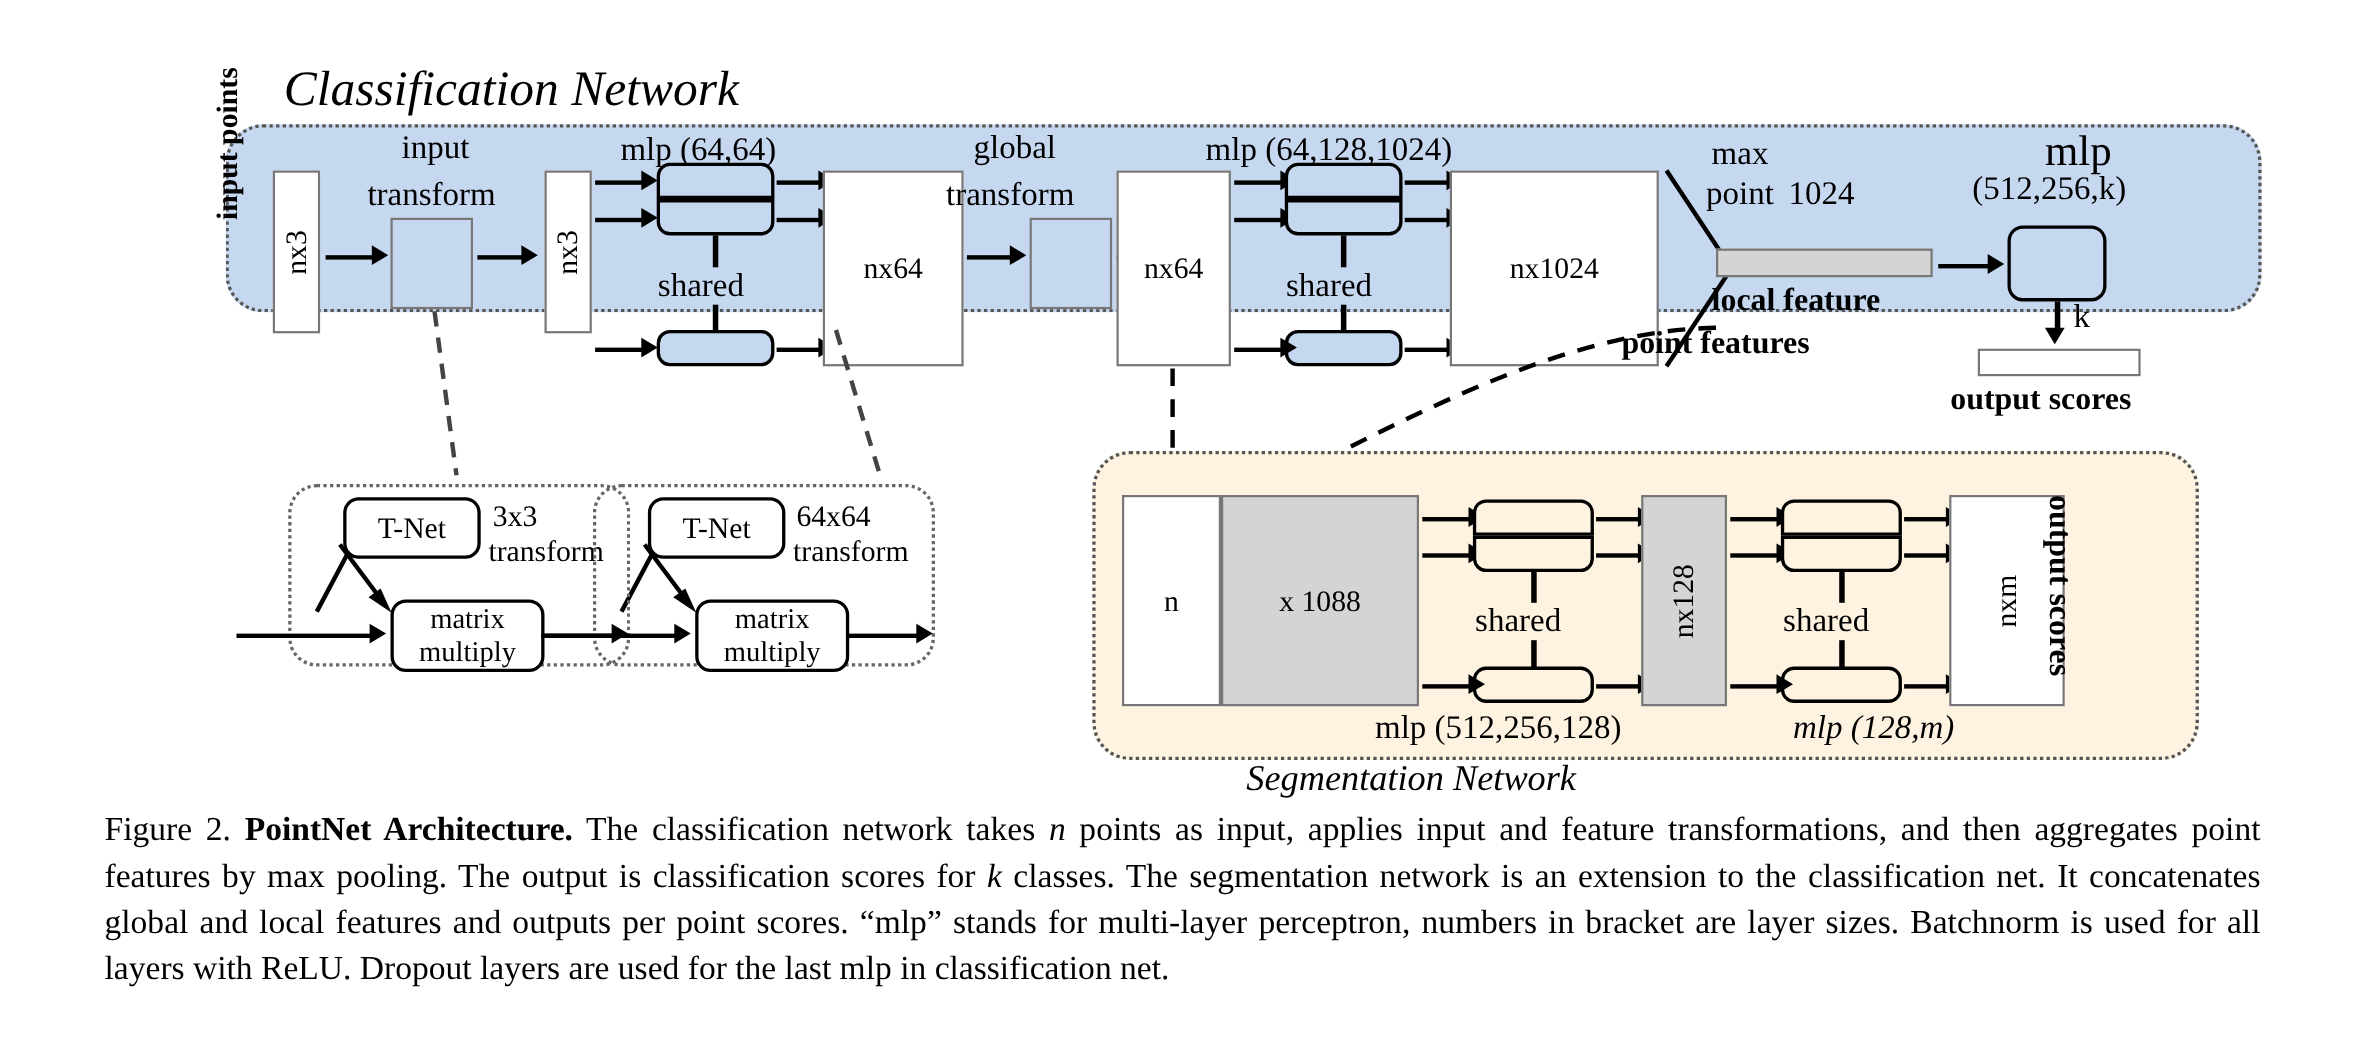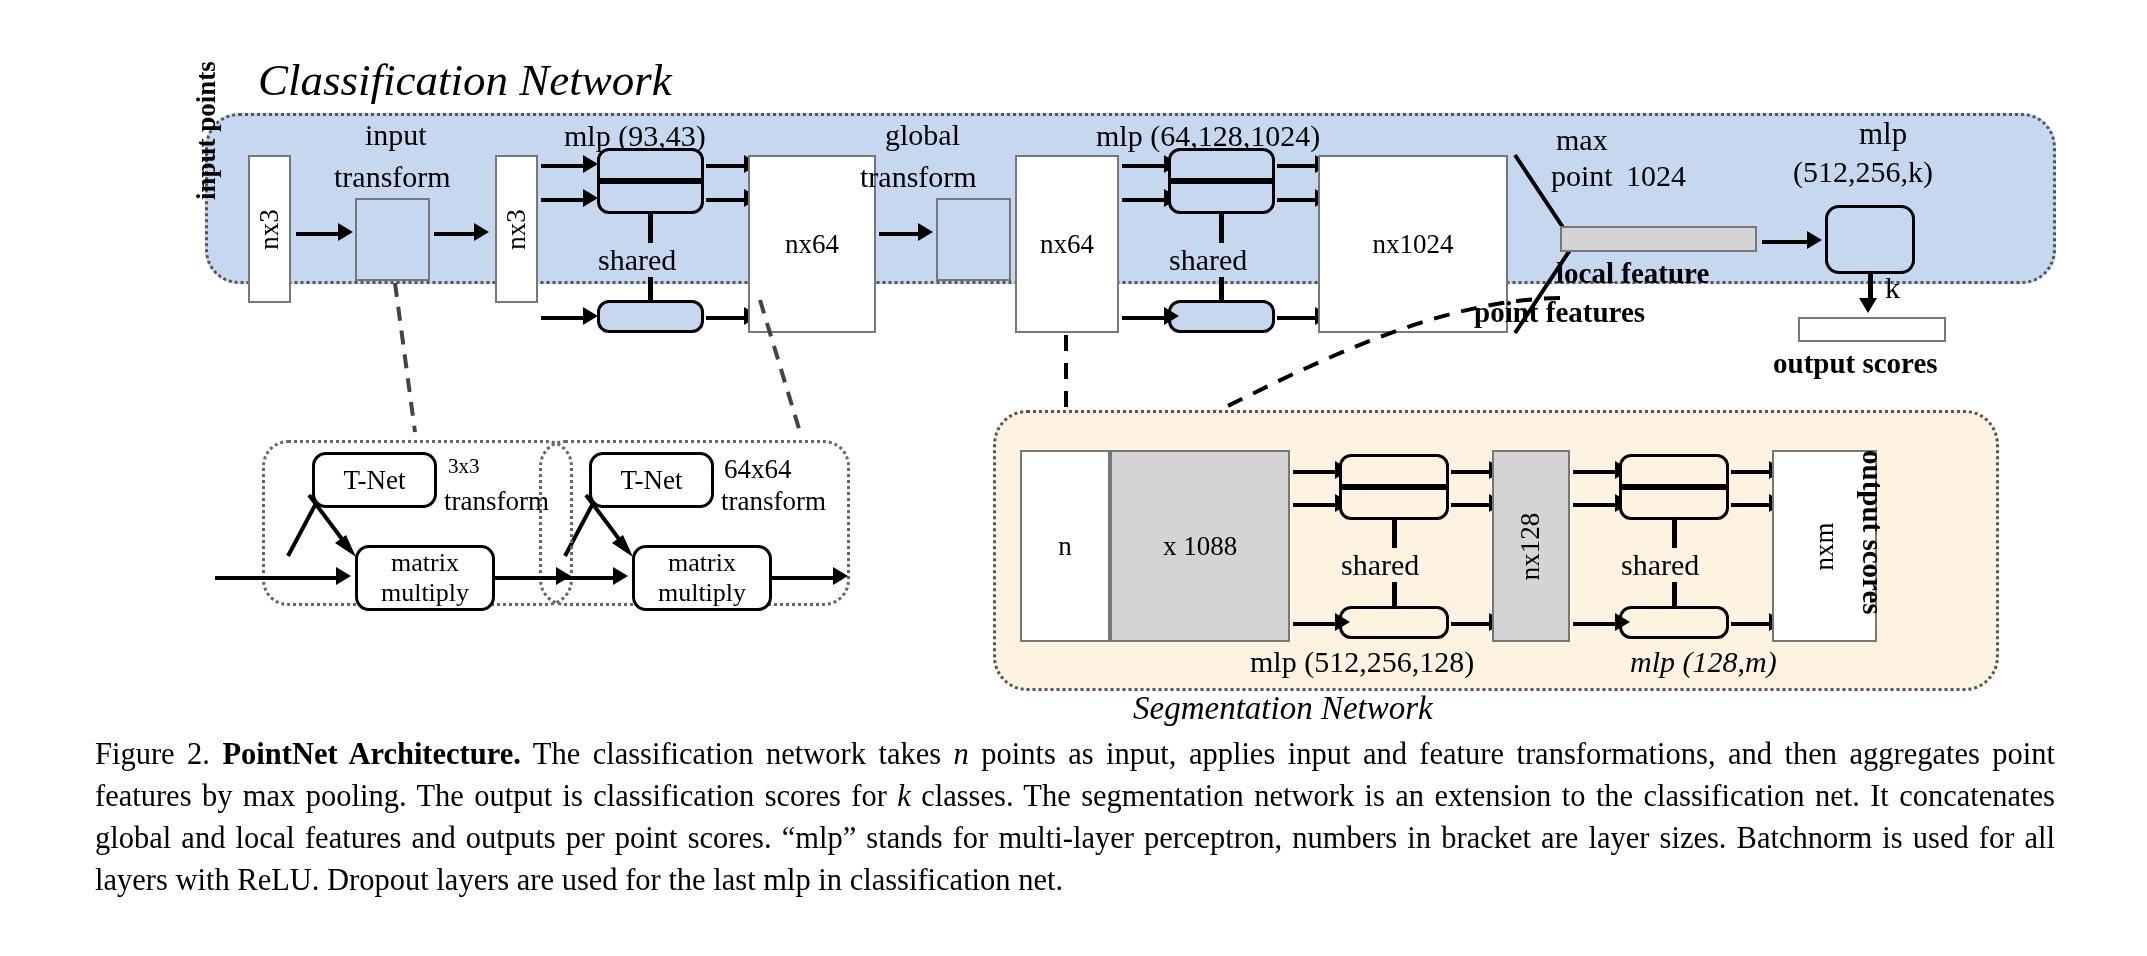--- a/index.html
+++ b/index.html
@@ -120,7 +120,7 @@
     <span class="vtxt">nx3</span>
   </div>
 
-  <div class="lbl" style="left:564px;top:120px;font-size:30px;">mlp (93,43)</div>
+  <div class="lbl" style="left:564px;top:120px;font-size:30px;">mlp (64,64)</div>
 
   <div class="hline" style="left:541px;top:164px;width:46px;"></div>
   <div class="arrowhead" style="left:583px;top:155px;"></div>

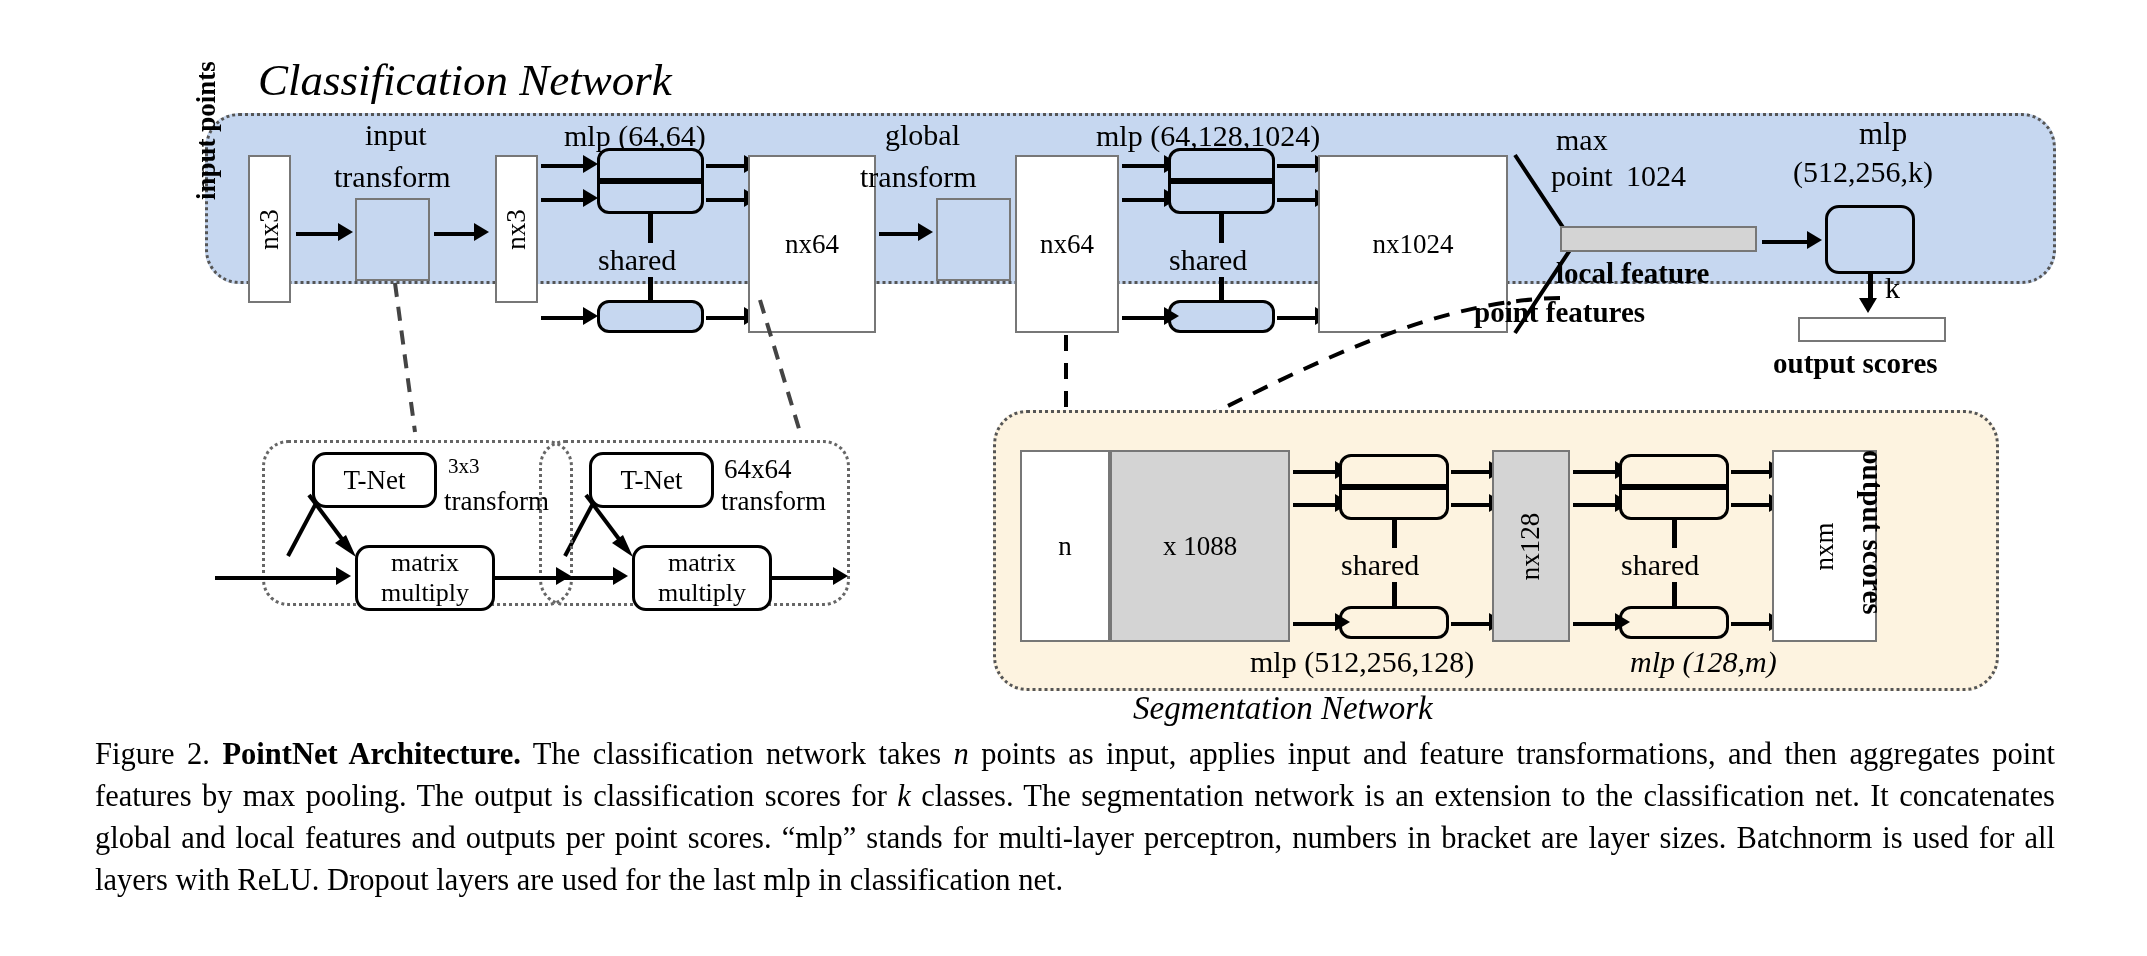--- a/index.html
+++ b/index.html
@@ -221,7 +221,7 @@
   <div class="hline" style="left:1762px;top:240px;width:50px;"></div>
   <div class="arrowhead" style="left:1807px;top:231px;"></div>
 
-  <div class="lbl" style="left:1859px;top:118px;font-size:31px;">mlp</div>
+  <div class="lbl" style="left:1859px;top:118px;font-size:39px;">mlp</div>
   <div class="lbl" style="left:1793px;top:156px;font-size:30px;">(512,256,k)</div>
   <div class="rbox" style="left:1825px;top:205px;width:90px;height:69px;"></div>
 

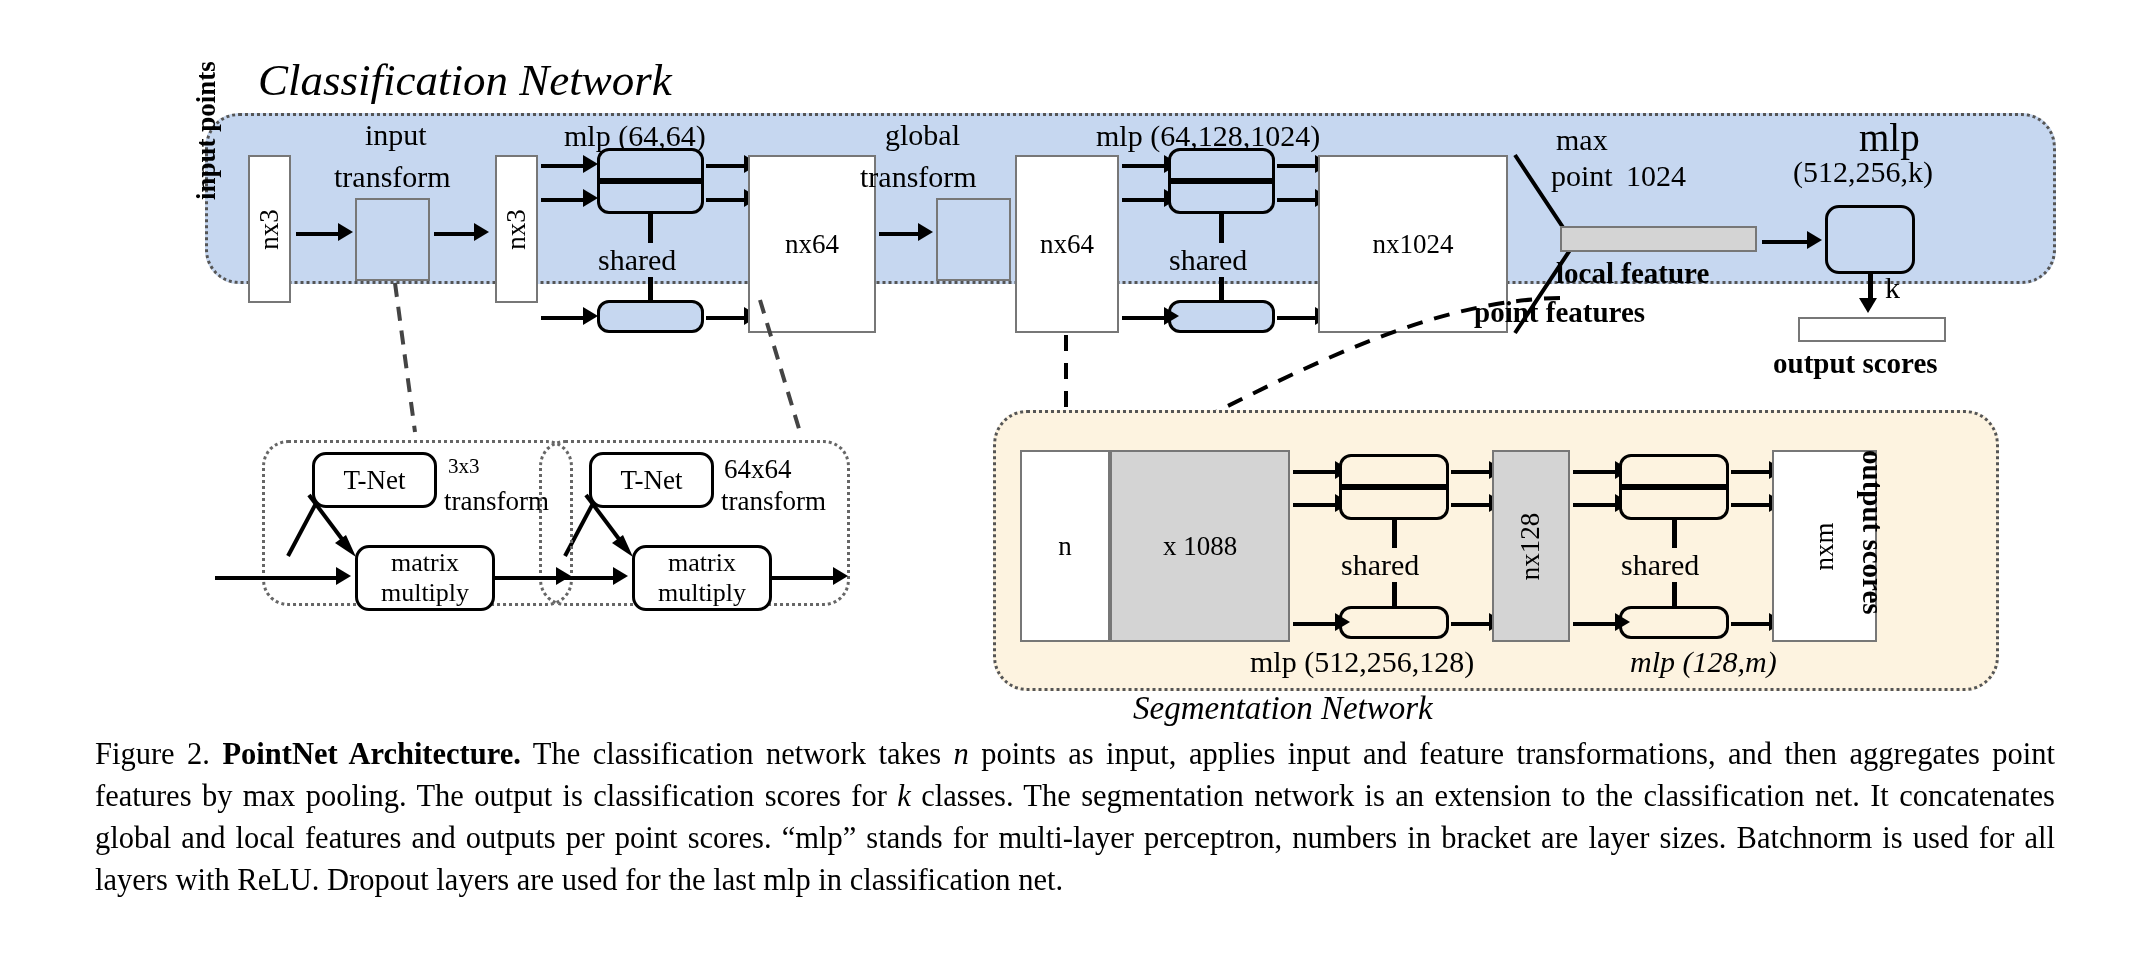--- a/index.html
+++ b/index.html
@@ -236,7 +236,7 @@
   <div class="rbox" style="left:312px;top:452px;width:125px;height:56px;background:#fff;">
     <div style="width:100%;height:100%;display:flex;align-items:center;justify-content:center;font-size:27px;">T-Net</div>
   </div>
-  <div class="lbl" style="left:448px;top:455px;font-size:21px;">3x3</div>
+  <div class="lbl" style="left:448px;top:455px;font-size:27px;">3x3</div>
   <div class="lbl" style="left:444px;top:487px;font-size:27px;">transform</div>
   <div class="rbox" style="left:355px;top:545px;width:140px;height:66px;background:#fff;flex-direction:column;display:flex;align-items:center;justify-content:center;">
     <div style="font-size:26px;">matrix</div>

